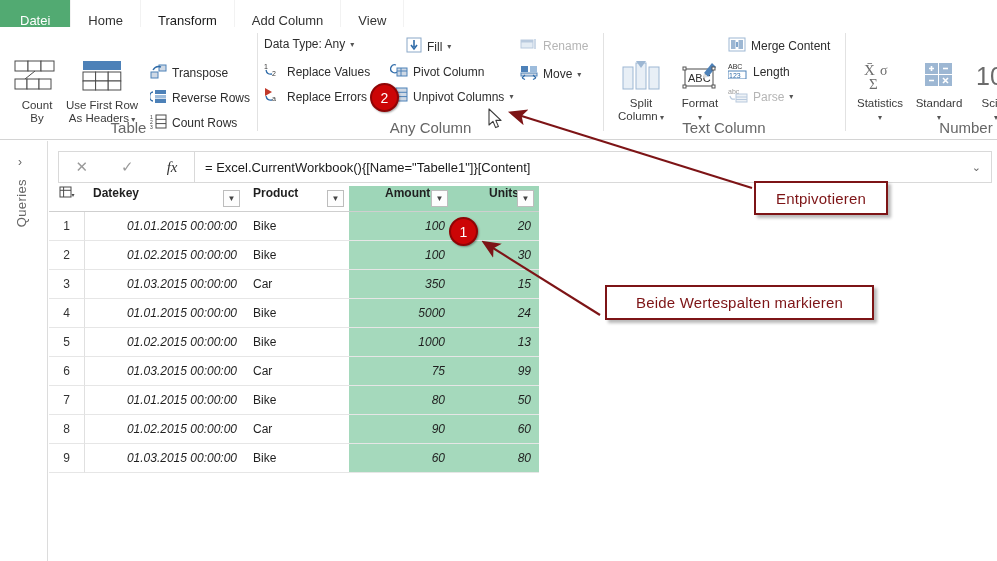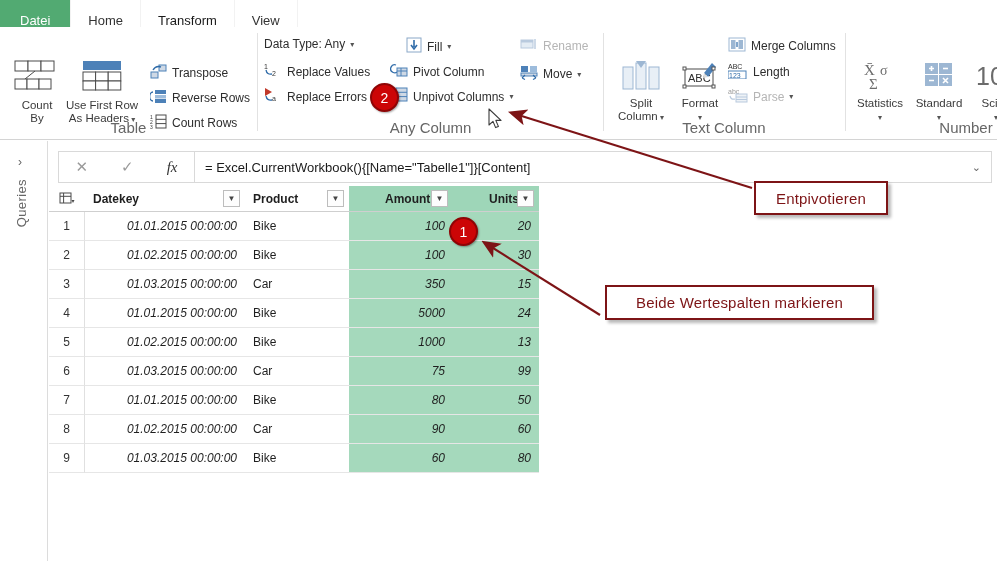--- a/index.html
+++ b/index.html
@@ -156,6 +156,9 @@
         <span>Transform</span>
       </div>
     <div class="tab">
+        <span>Add Column</span>
+      </div>
+    <div class="tab">
         <span>View</span>
       </div>
     <div class="tabfill"></div>

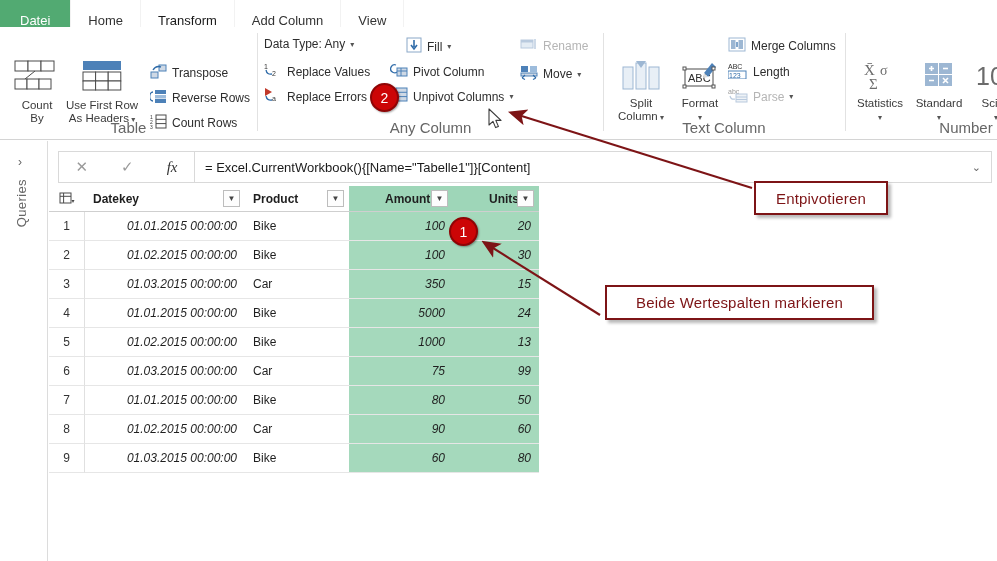--- a/index.html
+++ b/index.html
@@ -378,7 +378,7 @@
           <path d="M9 5 L9 10" stroke="#2f6ba8" stroke-width="1.2"></path>
         </svg>
       </span>
-      <span>Merge Columns</span>
+      <span>Merge Content</span>
     </div>
 
     <div class="smbtn" style="left:124px;top:35px;">

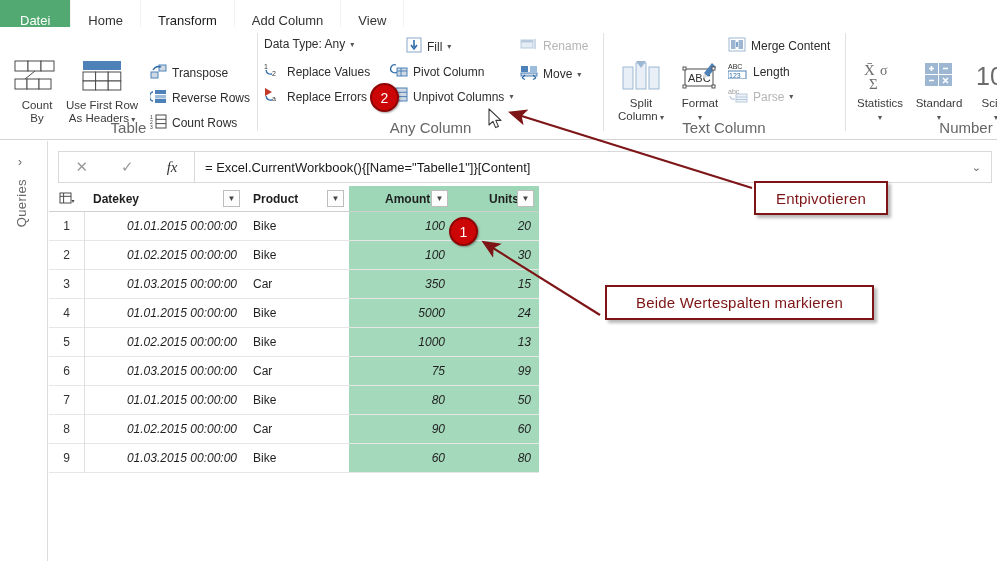--- a/index.html
+++ b/index.html
@@ -91,7 +91,7 @@
   #grid { position:absolute; left:49px; top:186px; }
   .hdr-row { display:flex; height:26px; }
   .hc {
-    display:flex; align-items:center; font-weight:bold; font-size:12px; color:#1f1f1f;
+    display:flex; font-weight:bold; font-size:12px; color:#1f1f1f;
     border-bottom:1px solid #cfcfcf; background:#ffffff; position:relative;
     padding-left:8px;
   }

